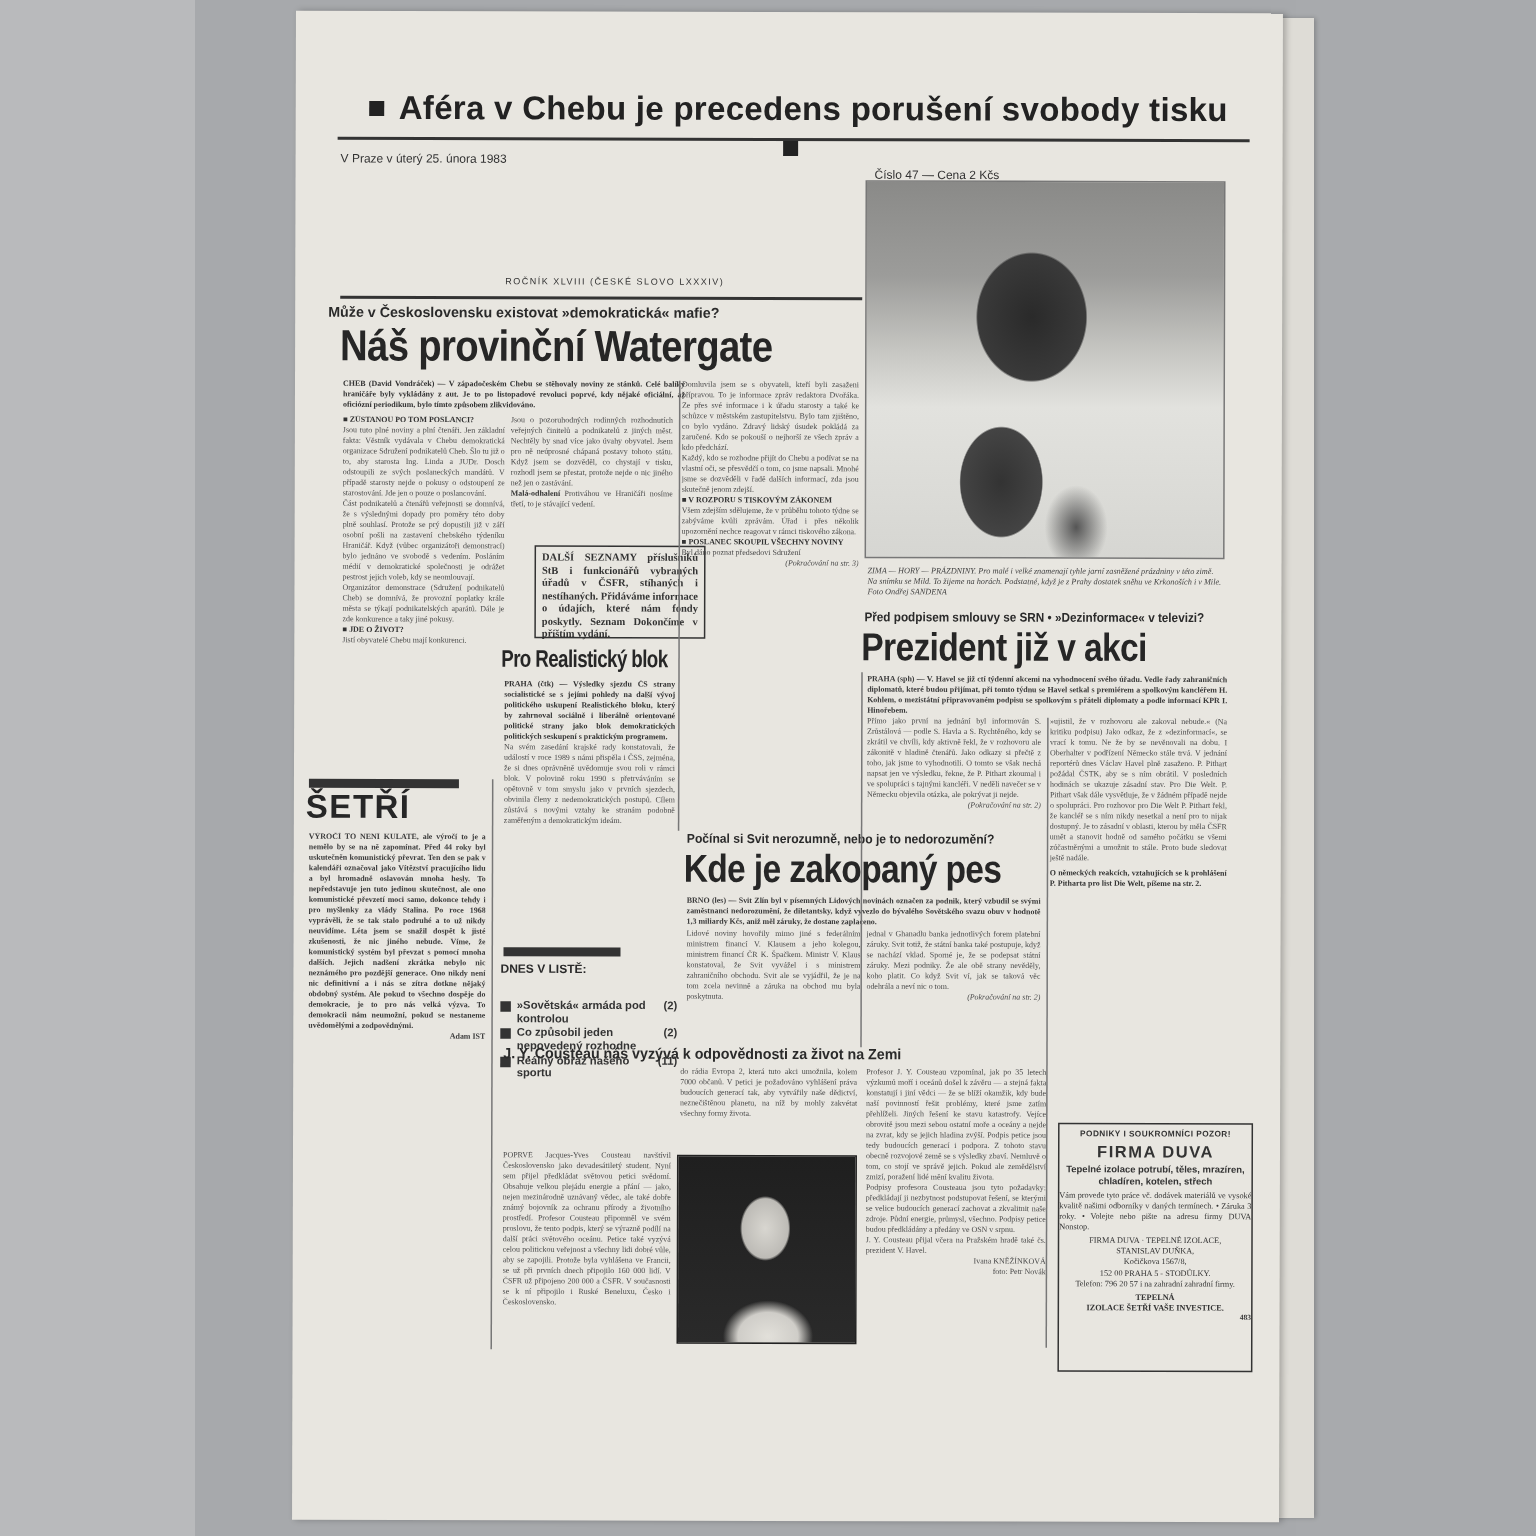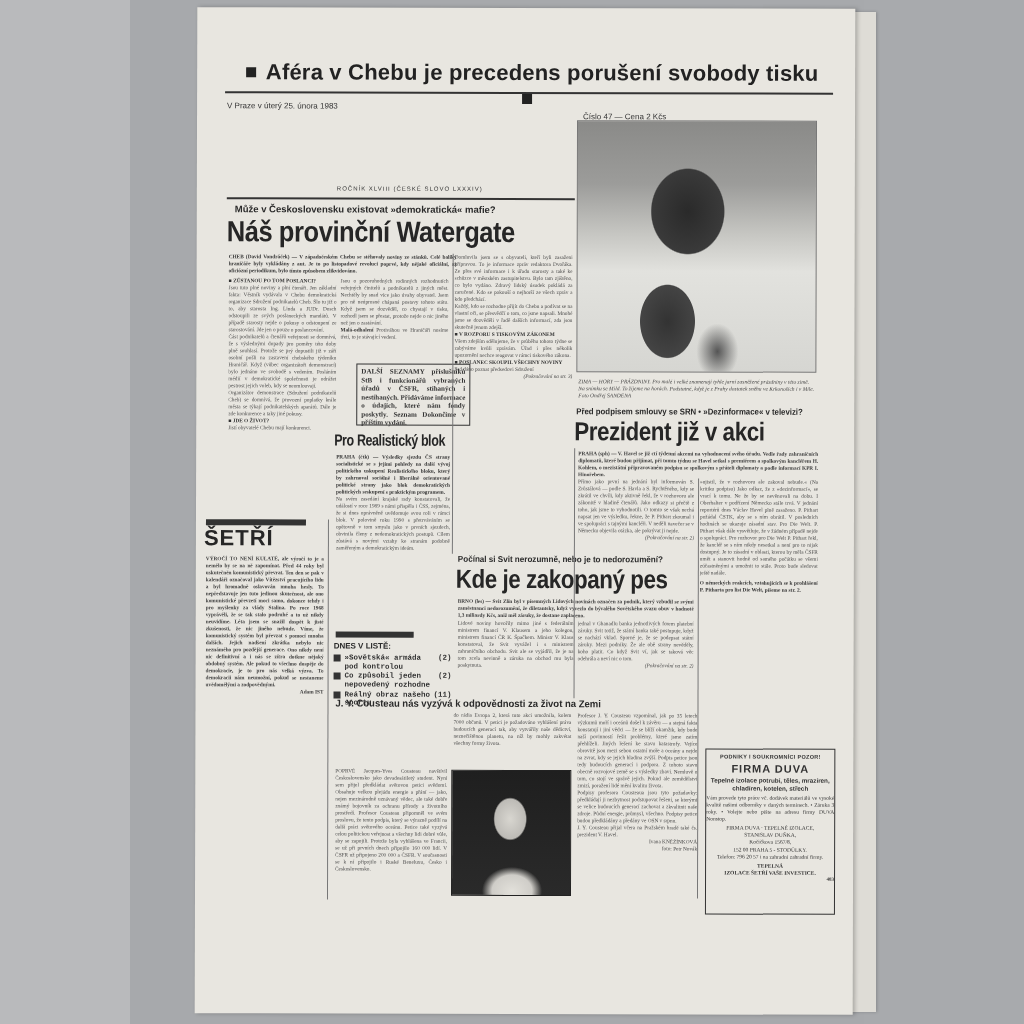--- a/index.html
+++ b/index.html
@@ -111,7 +111,7 @@
   <div class="abs photo-top"></div>
   <div class="abs caption-top">ZIMA — HORY — PRÁZDNINY. Pro malé i velké znamenají tyhle jarní zasněžené prázdniny v této zimě. Na snímku se Mild. To žijeme na horách. Podstatné, když je z Prahy dostatek sněhu ve Krkonoších i v Mile. Foto Ondřej SANDENA</div>
 
-  <div class="abs kicker" style="left:38px; top:196px; font-size:9.5px;">Může v Československu existovat »demokratická« mafie?</div>
+  <div class="abs kicker" style="left:22px; top:196px; font-size:9.5px;">Může v Československu existovat »demokratická« mafie?</div>
   <div class="abs headline" style="left:30px; top:208px; font-size:29px; transform: scaleX(0.88); width:400px;">Náš provinční Watergate</div>
 
   <div class="abs body-text" style="left:32px; top:246px; width:228px; height:22px;">

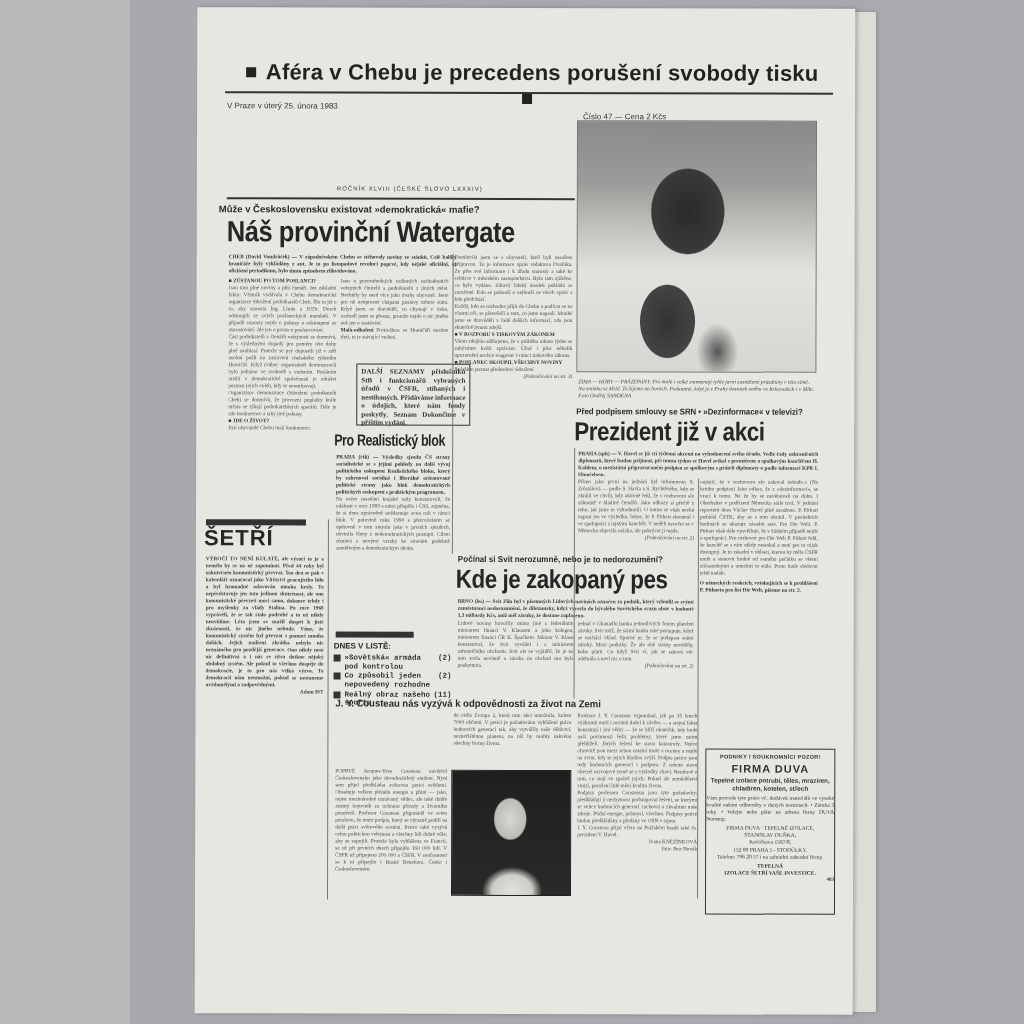--- a/index.html
+++ b/index.html
@@ -162,7 +162,7 @@
 
   <div class="dark-bar" style="left:140px; top:624px; width:78px;"></div>
   <div class="abs" style="left:138px; top:634px; width:118px;">
-    <div class="kicker" style="font-size:8px; margin-bottom:3px;">DNES V LISTĚ:</div>
+    <div class="kicker" style="font-size:8px; margin-bottom:16px;">DNES V LISTĚ:</div>
     <div class="list-item">
       <span class="sq"></span>
       <span class="txt">»Sovětská« armáda pod kontrolou</span>

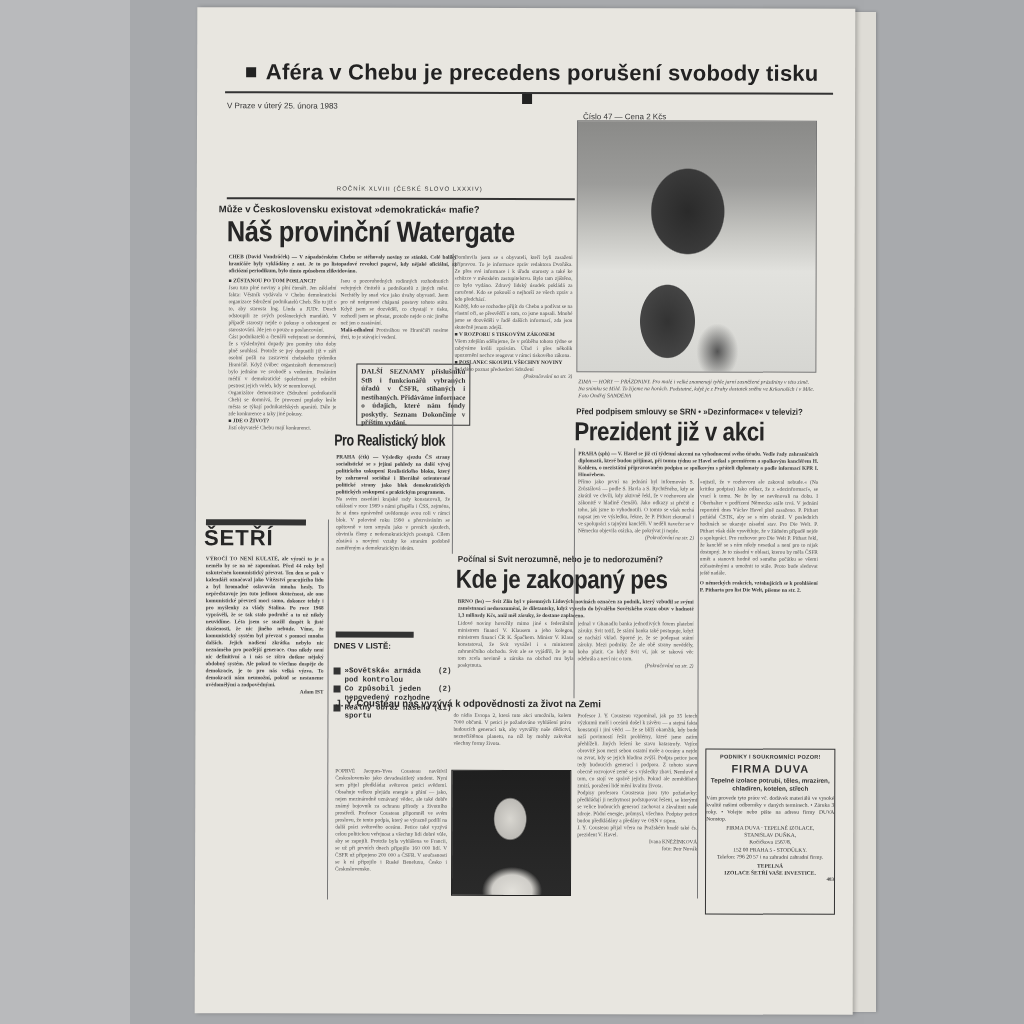--- a/index.html
+++ b/index.html
@@ -63,7 +63,7 @@
   }
   .vrule { position:absolute; width:1px; background:#777; }
   .dark-bar { position:absolute; height:6px; background:#333; }
-  .list-item { display:flex; align-items:flex-start; font-family:Liberation Mono, monospace; font-weight:700; font-size:7.5px; line-height:1.15; color:#333; margin-bottom:1px; }
+  .list-item { display:flex; align-items:flex-start; font-family:Liberation Sans, sans-serif; font-weight:700; font-size:7.5px; line-height:1.15; color:#333; margin-bottom:1px; }
   .list-item .sq { width:7px; height:7px; background:#333; margin:1px 4px 0 0; flex:0 0 auto; }
   .list-item .txt { flex:1; }
   .list-item .pg { width: 20px; text-align:right; }

